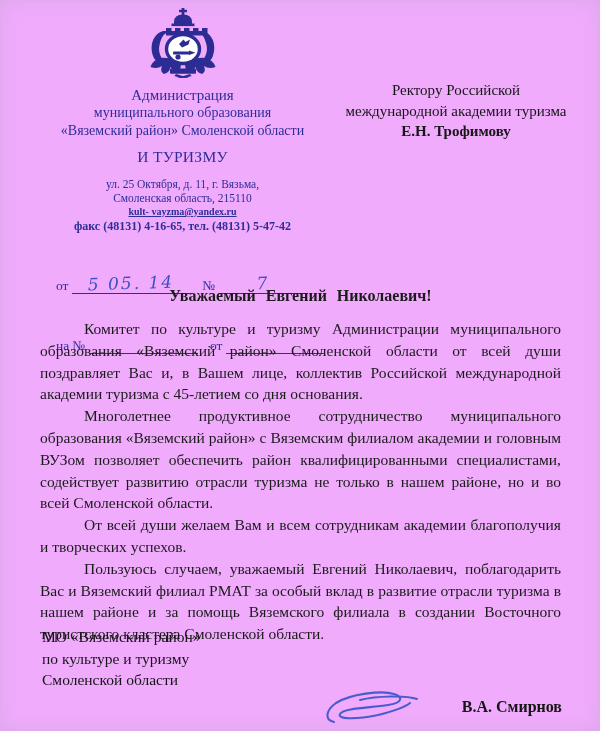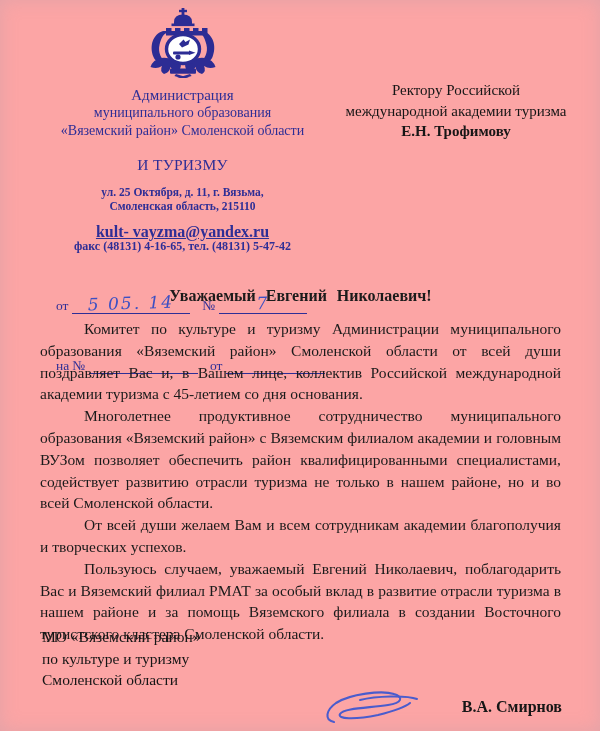--- a/index.html
+++ b/index.html
@@ -11,7 +11,7 @@
   .page {
     position: relative;
     width: 600px; height: 731px;
-    background: #fca5a5;
+    background: #f0abfc;
     box-shadow: inset 0 0 18px rgba(150,155,175,.25);
     overflow: hidden;
     color: #1b1b1b;

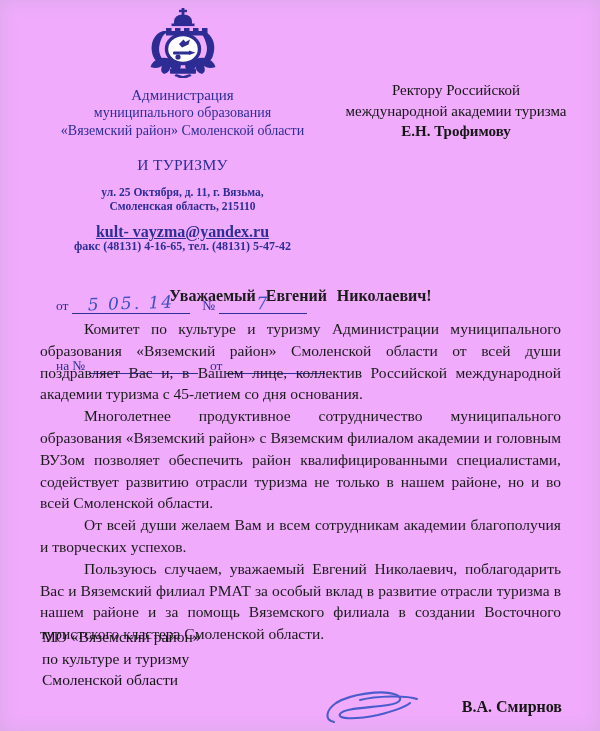--- a/index.html
+++ b/index.html
@@ -121,7 +121,7 @@
     <div class="org-line1">Администрация</div>
     <div class="org-line">муниципального образования</div>
     <div class="org-line">«Вяземский район» Смоленской области</div>
-    <div class="committee" style="margin-top:16px;">И ТУРИЗМУ</div>
+    <div class="committee" style="margin-top:8px;">И ТУРИЗМУ</div>
 
     <div class="addr-block">
       <div class="addr">ул. 25 Октября, д. 11, г. Вязьма,</div>

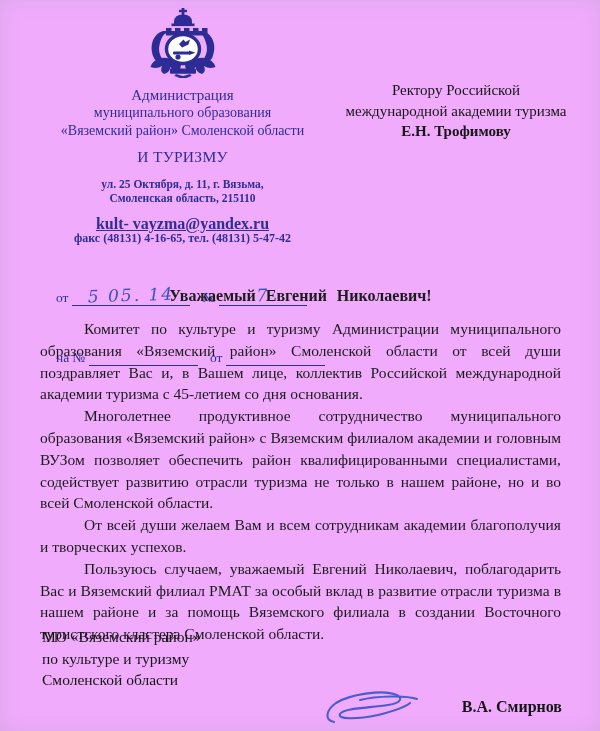--- a/index.html
+++ b/index.html
@@ -26,7 +26,7 @@
   .org-line1 { font-size: 15px; line-height: 18px; }
   .org-line  { font-size: 14px; line-height: 17.5px; }
   .committee { font-size: 15.5px; line-height: 19px; letter-spacing: .3px; margin-top: 7px; }
-  .addr      { font-size: 11.5px; line-height: 14px; font-weight: bold; }
+  .addr      { font-size: 11.5px; line-height: 14px; }
   .addr-block { margin-top: 11px; }
   .email     { font-size: 16px; line-height: 14px; text-decoration: underline; font-weight: 700; margin-top: 12px; }
   .faxline   { font-size: 12px; line-height: 15px; font-weight: 700; }

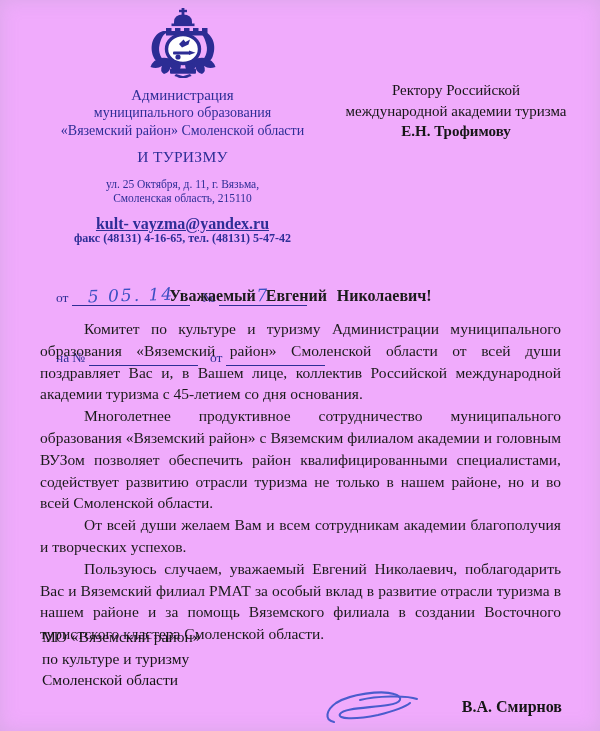--- a/index.html
+++ b/index.html
@@ -28,7 +28,7 @@
   .committee { font-size: 15.5px; line-height: 19px; letter-spacing: .3px; margin-top: 7px; }
   .addr      { font-size: 11.5px; line-height: 14px; }
   .addr-block { margin-top: 11px; }
-  .email     { font-size: 16px; line-height: 14px; text-decoration: underline; font-weight: 700; margin-top: 12px; }
+  .email     { font-size: 10px; line-height: 14px; text-decoration: underline; font-weight: 700; }
   .faxline   { font-size: 12px; line-height: 15px; font-weight: 700; }
 
   .ref-block { margin-top: 9px; text-align: left; padding-left: 16px; font-size: 13.5px; }

